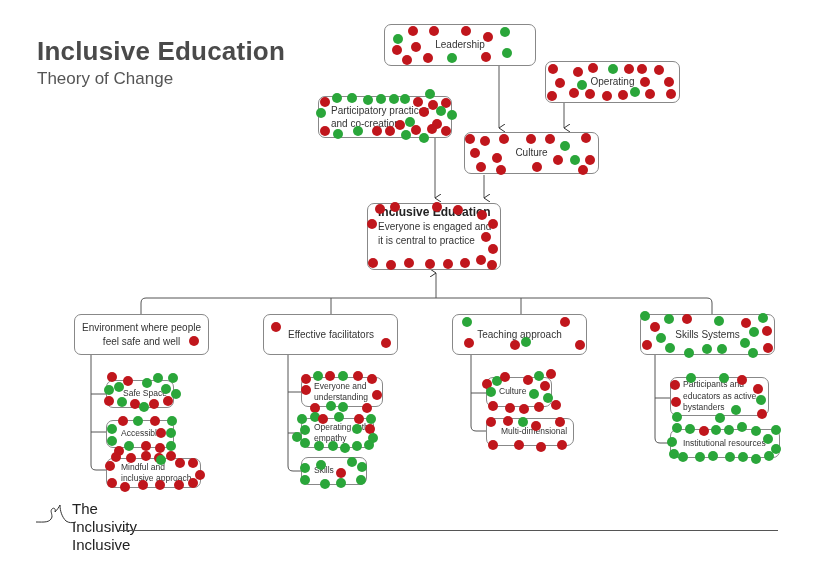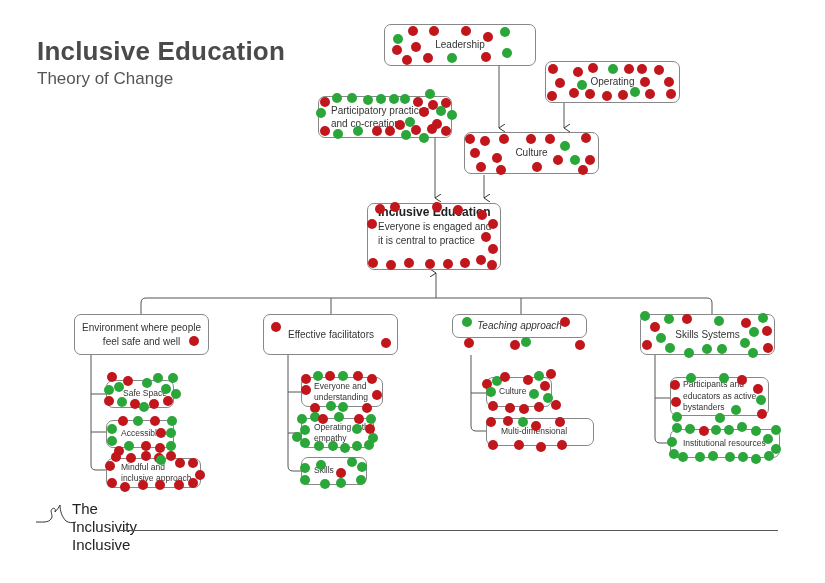--- a/index.html
+++ b/index.html
@@ -74,7 +74,7 @@
 <div class="box left" style="left:263px;top:314px;width:135px;height:41px;">
   <span style="padding-left:12px;">Effective facilitators</span>
 </div>
-<div class="box" style="left:452px;top:314px;width:135px;height:24px;font-style:italic;">
+<div class="box" style="left:452px;top:314px;width:135px;height:41px;">
   <span>Teaching approach</span>
 </div>
 <div class="box" style="left:640px;top:314px;width:135px;height:41px;">

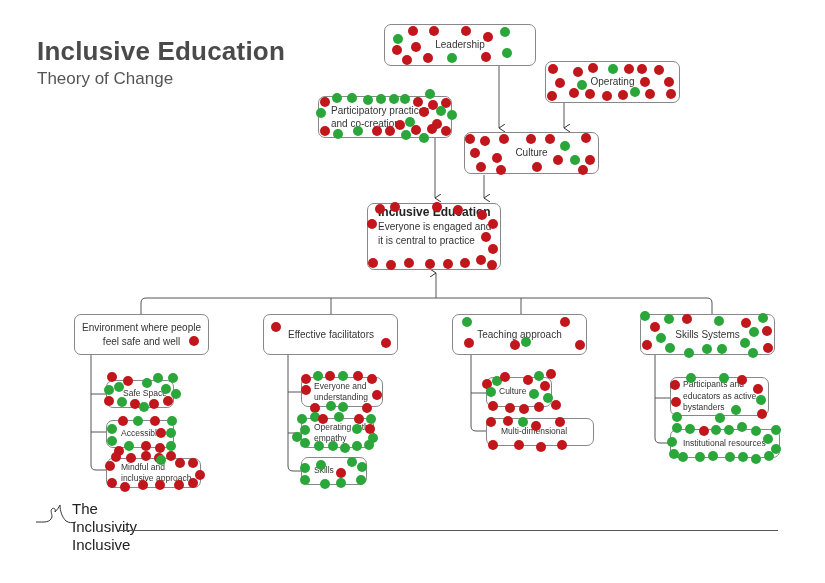--- a/index.html
+++ b/index.html
@@ -104,7 +104,7 @@
 <div class="box sm left" style="left:486px;top:377px;width:66px;height:30px;padding-left:12px;">
     <span>Culture</span>
   </div>
-<div class="box sm left" style="left:486px;top:418px;width:108px;height:28px;padding-left:14px;">
+<div class="box sm left" style="left:486px;top:418px;width:88px;height:28px;padding-left:14px;">
     <span>Multi-dimensional</span>
   </div>
 

